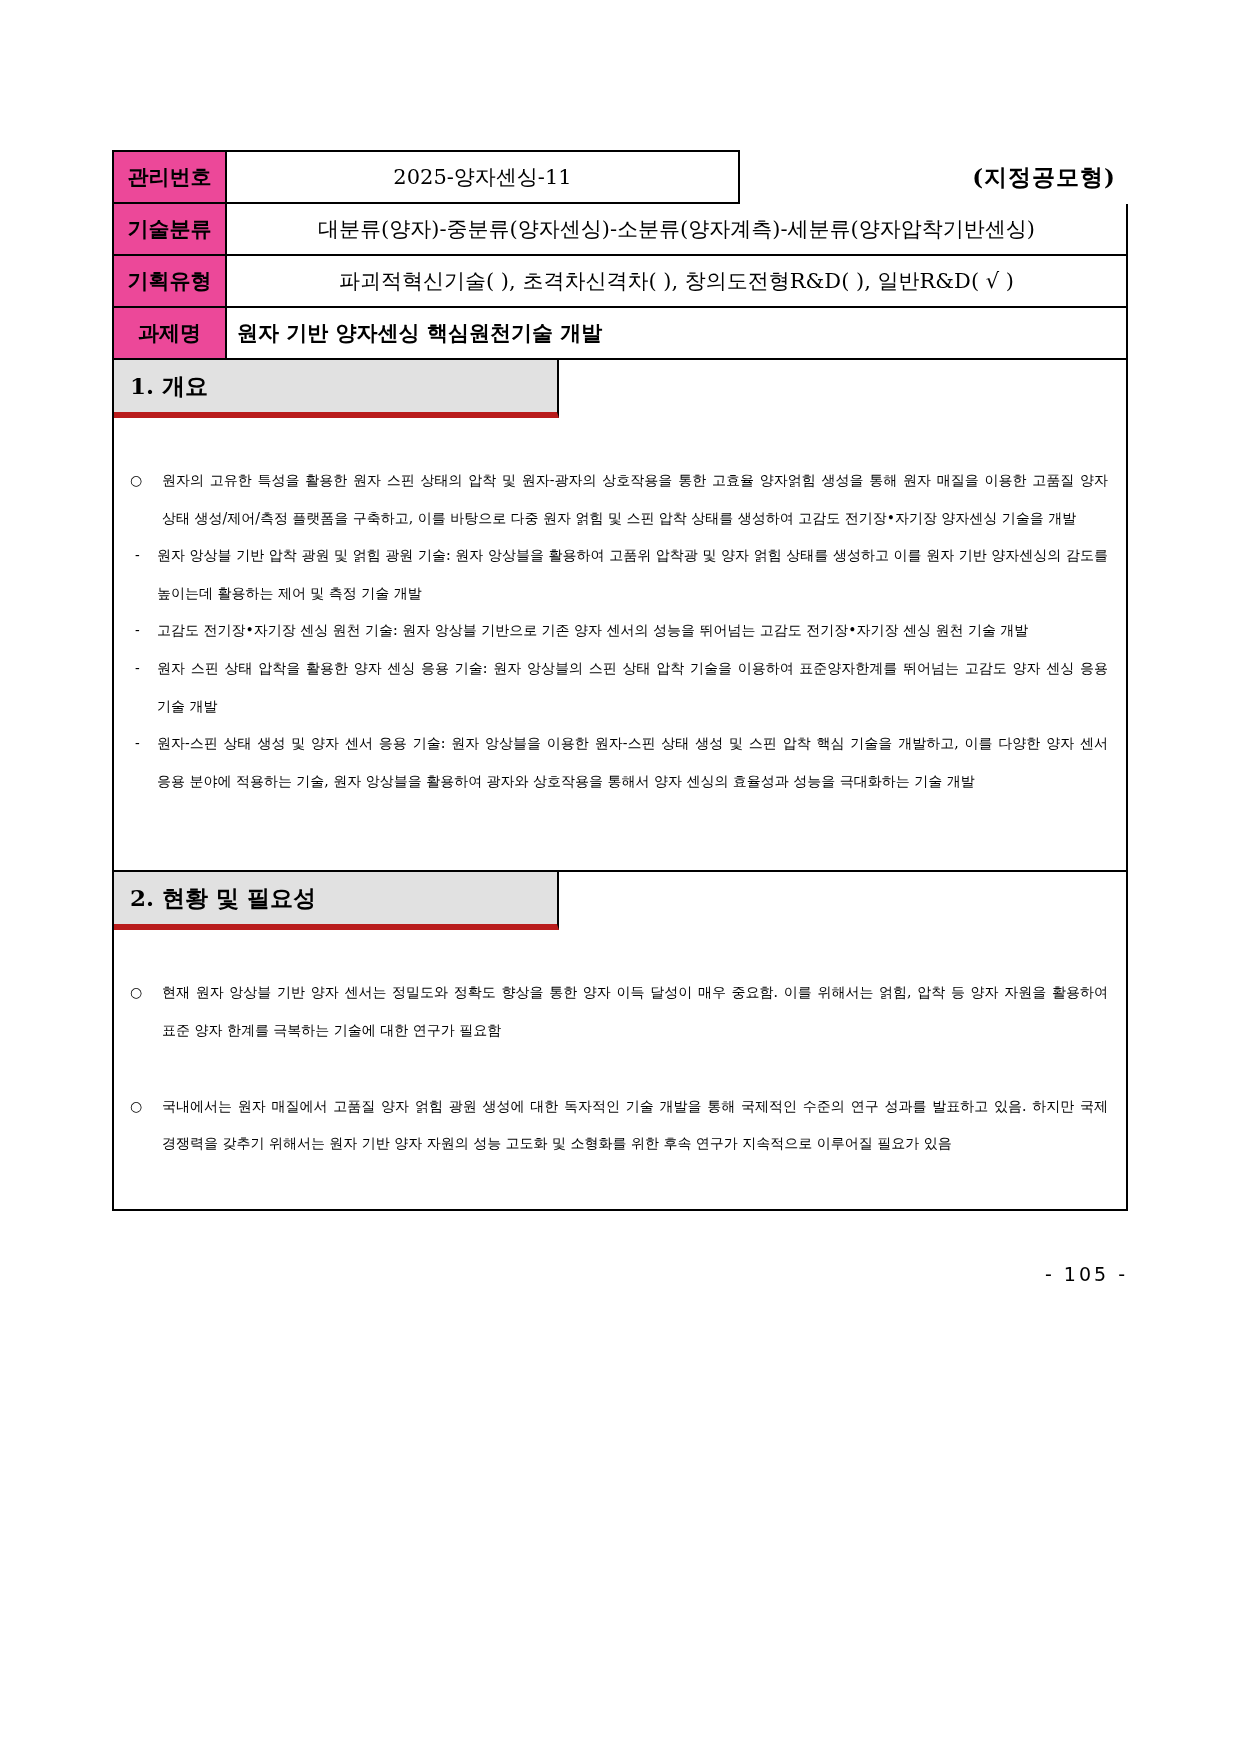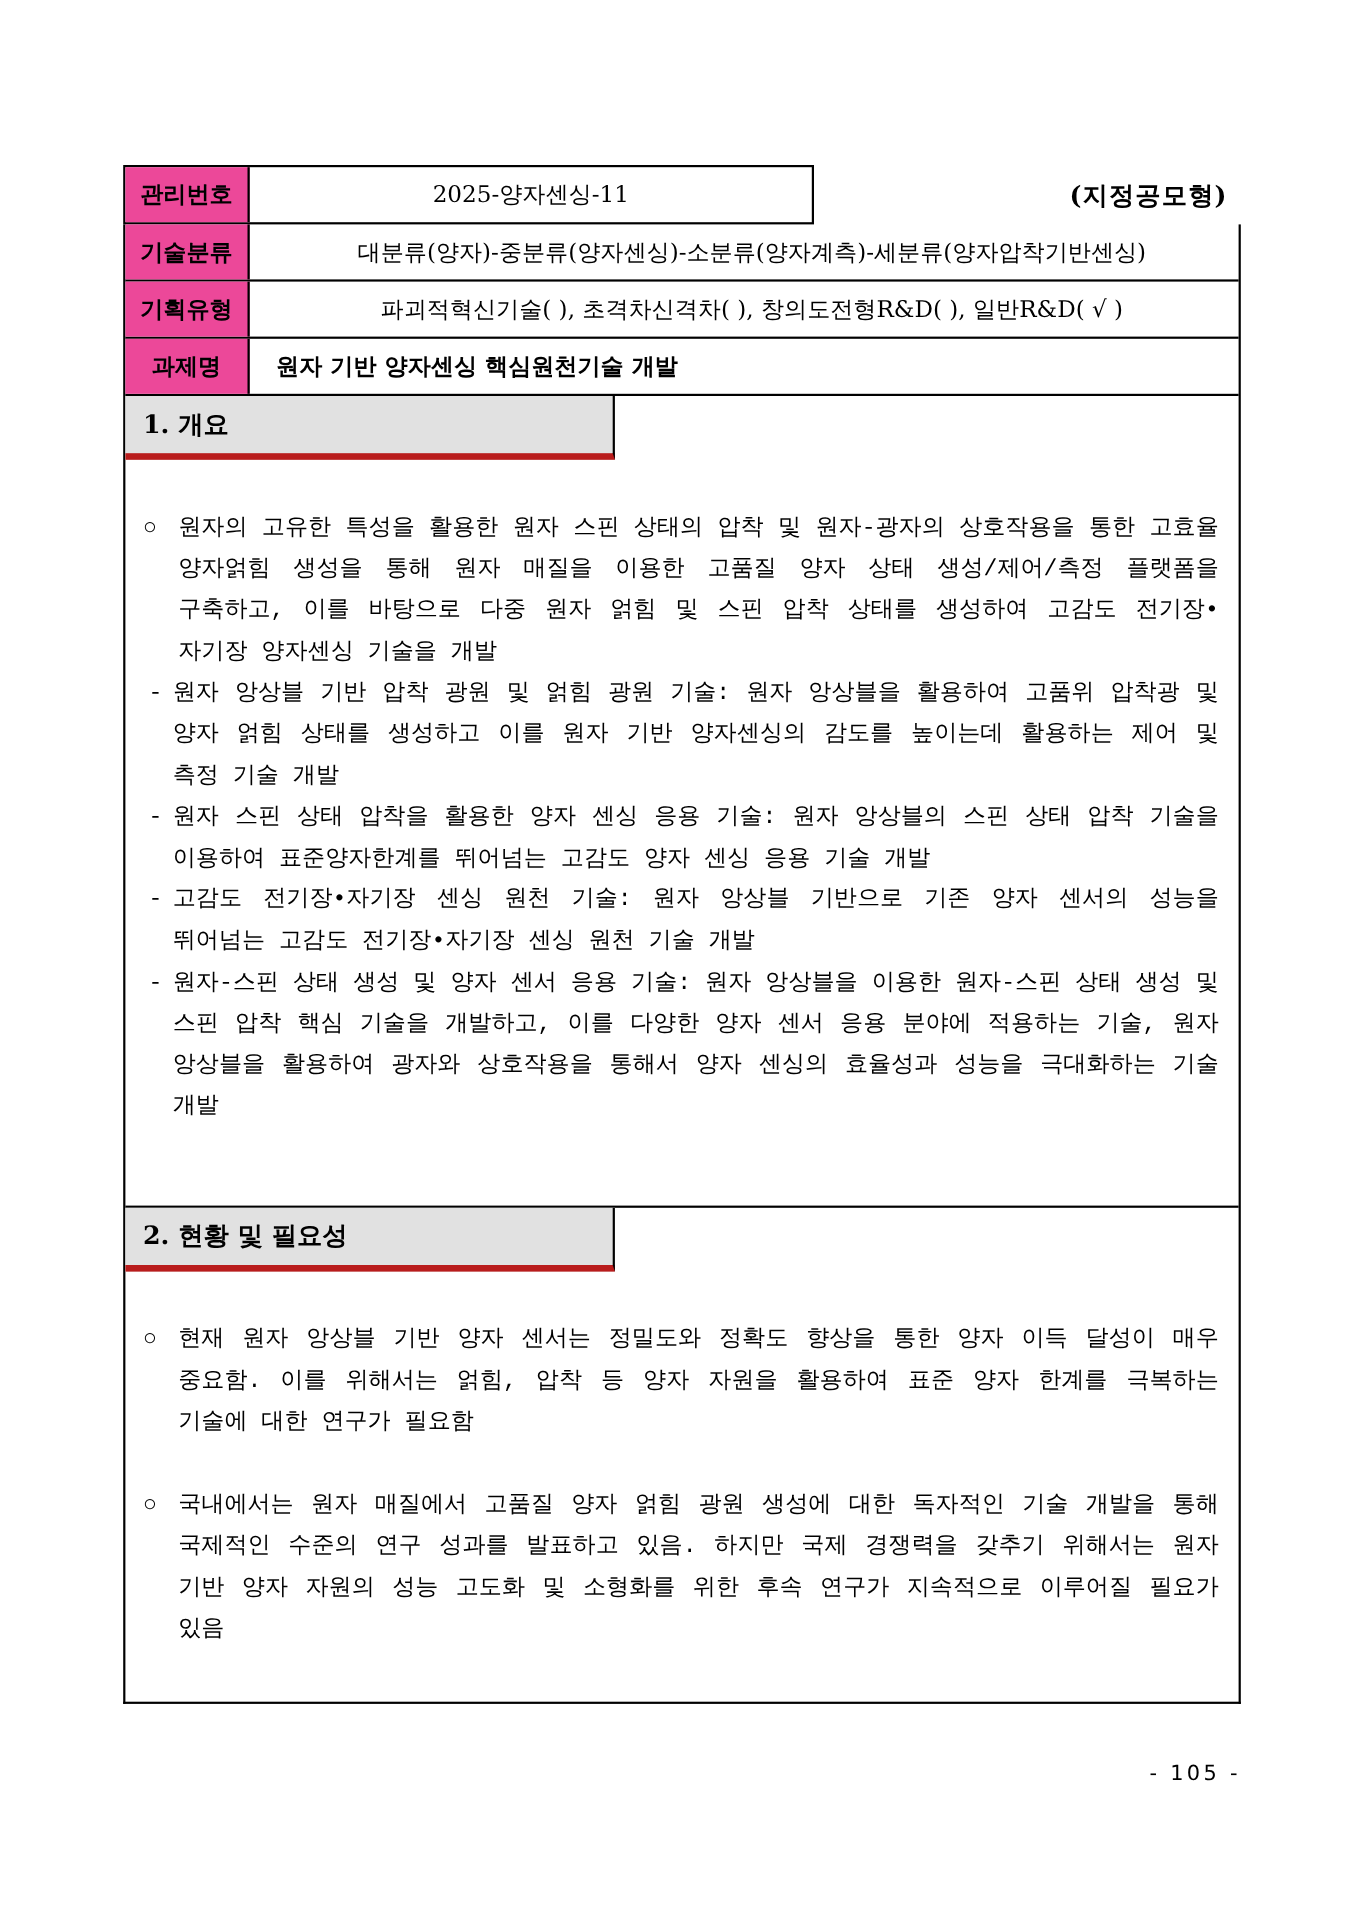--- a/index.html
+++ b/index.html
@@ -50,7 +50,6 @@
     border-bottom: 2px solid #000;
     min-height: 52px;
     box-sizing: border-box;
-    gap: 14px;
   }
   .label-cell {
     width: 113px;

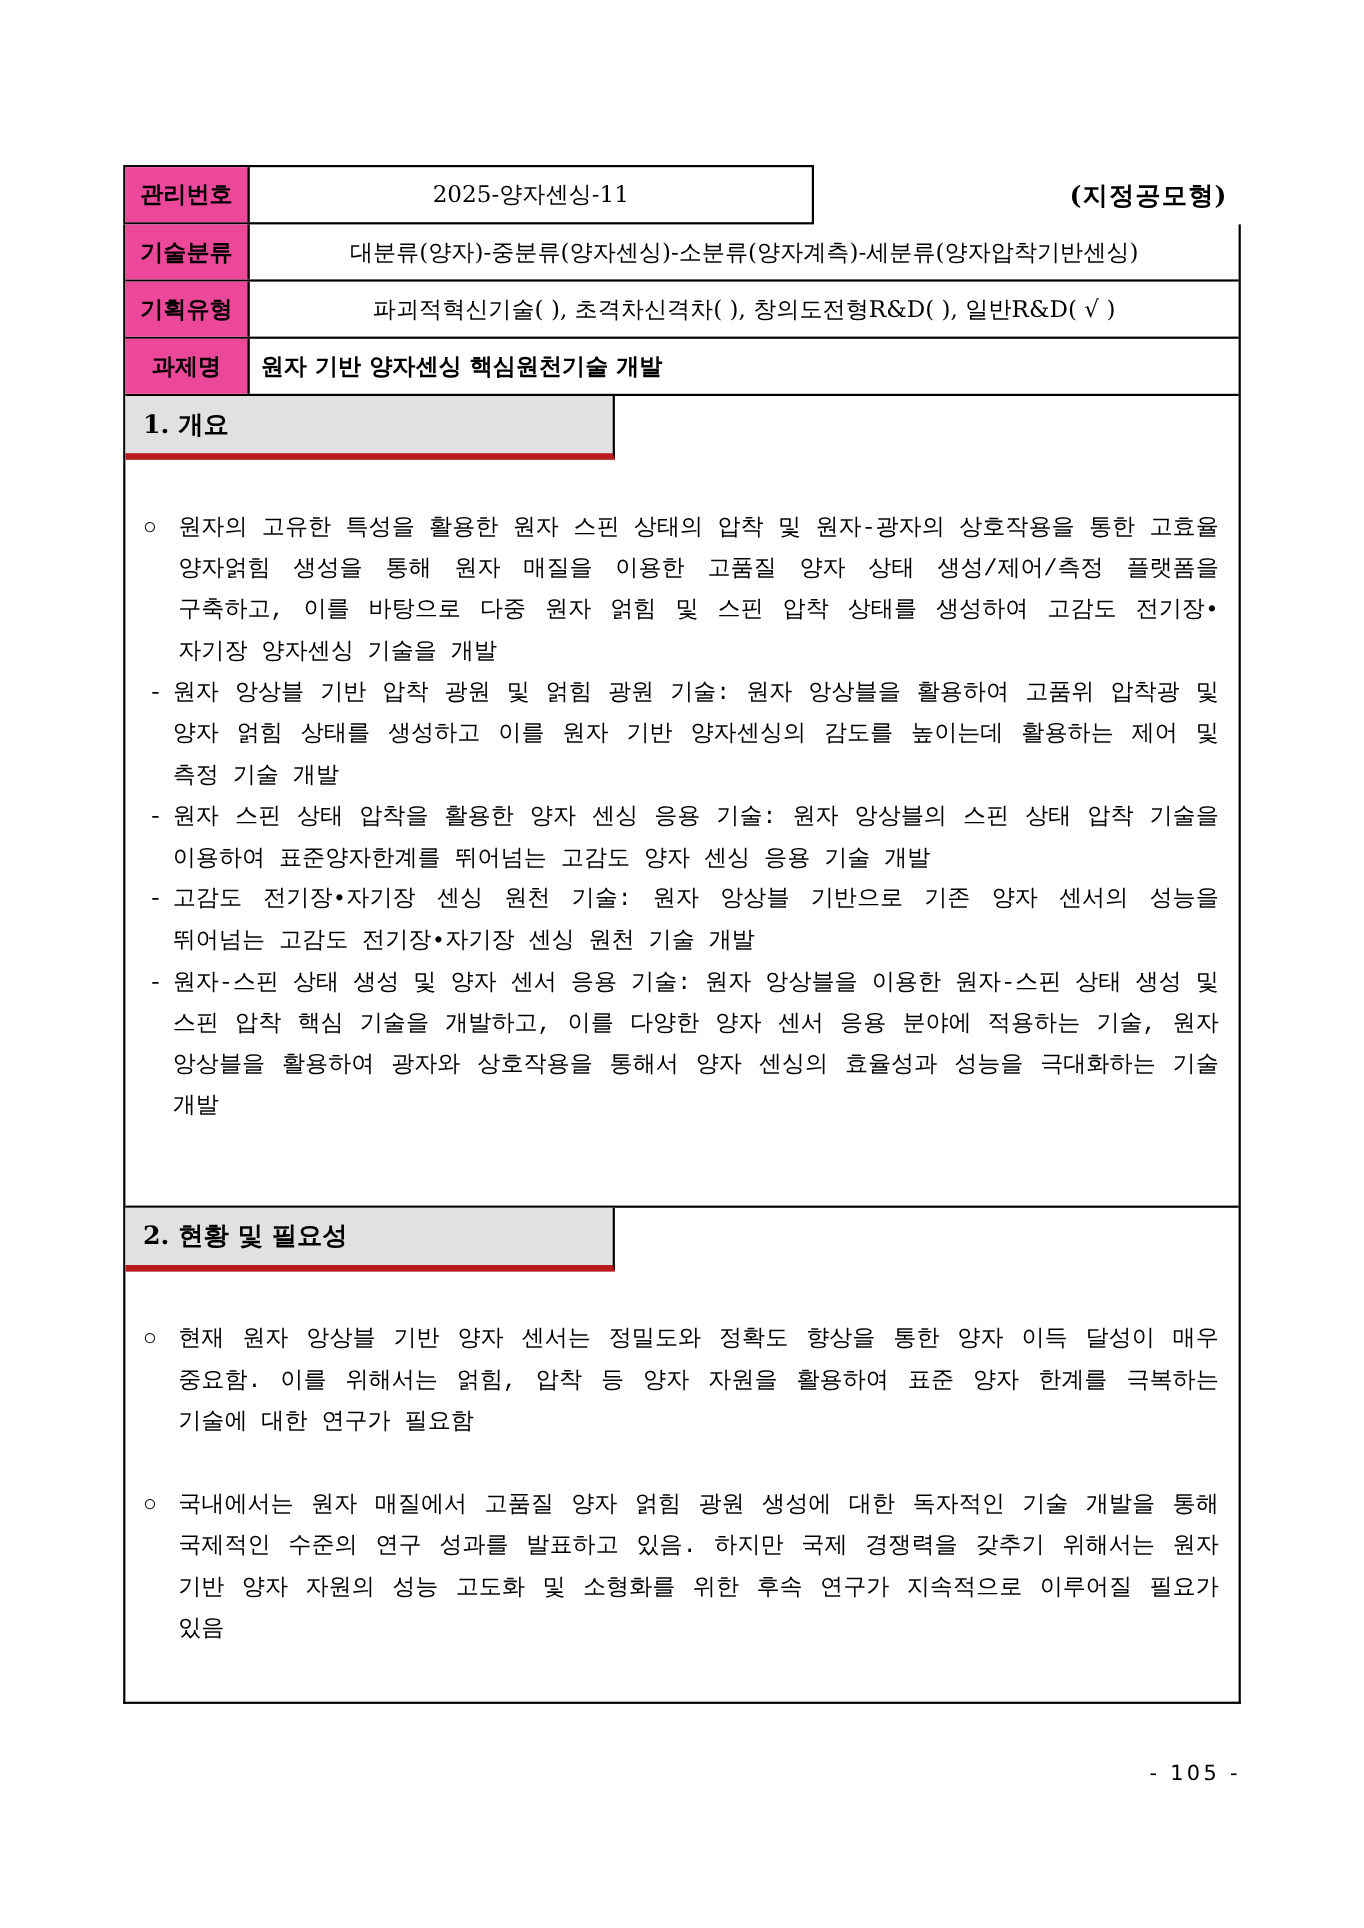--- a/index.html
+++ b/index.html
@@ -98,10 +98,9 @@
   }
   .section-body {
     padding: 44px 18px 70px 16px;
-    font-size: 21px;
+    font-size: 14px;
     line-height: 37.6px;
     word-break: keep-all;
-    font-family: Liberation Mono, monospace;
   }
   .section-body.spaced { padding-bottom: 46px; }
   .item {

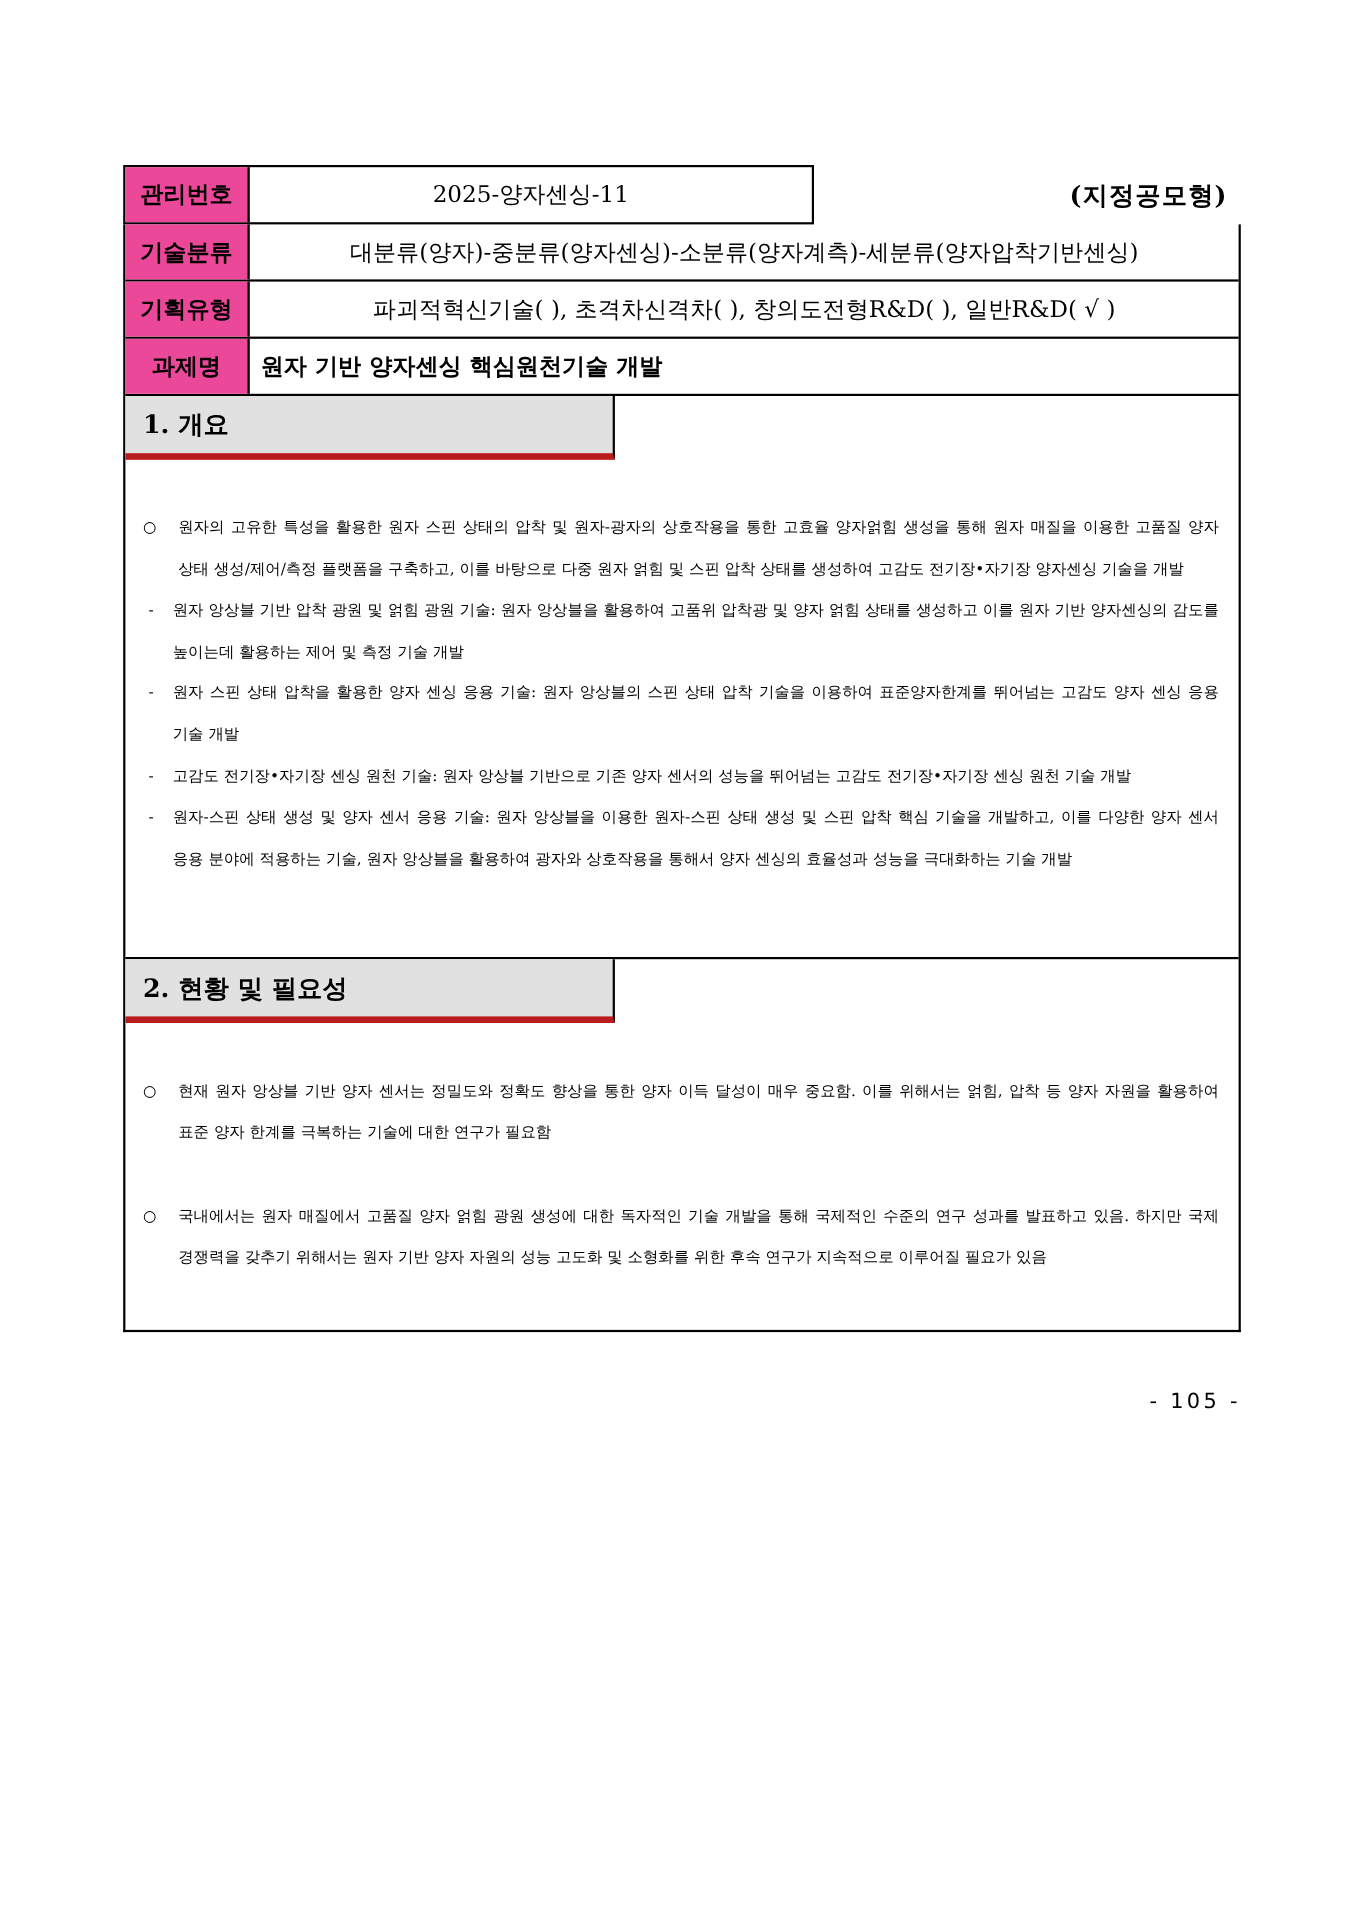--- a/index.html
+++ b/index.html
@@ -167,10 +167,10 @@
           <span class="bullet">-</span><span>원자 앙상블 기반 압착 광원 및 얽힘 광원 기술: 원자 앙상블을 활용하여 고품위 압착광 및 양자 얽힘 상태를 생성하고 이를 원자 기반 양자센싱의 감도를 높이는데 활용하는 제어 및 측정 기술 개발</span>
         </div>
         <div class="item dash">
-          <span class="bullet">-</span><span>원자 스핀 상태 압착을 활용한 양자 센싱 응용 기술: 원자 앙상블의 스핀 상태 압착 기술을 이용하여 표준양자한계를 뛰어넘는 고감도 양자 센싱 응용 기술 개발</span>
+          <span class="bullet">-</span><span>고감도 전기장•자기장 센싱 원천 기술: 원자 앙상블 기반으로 기존 양자 센서의 성능을 뛰어넘는 고감도 전기장•자기장 센싱 원천 기술 개발</span>
         </div>
         <div class="item dash">
-          <span class="bullet">-</span><span>고감도 전기장•자기장 센싱 원천 기술: 원자 앙상블 기반으로 기존 양자 센서의 성능을 뛰어넘는 고감도 전기장•자기장 센싱 원천 기술 개발</span>
+          <span class="bullet">-</span><span>원자 스핀 상태 압착을 활용한 양자 센싱 응용 기술: 원자 앙상블의 스핀 상태 압착 기술을 이용하여 표준양자한계를 뛰어넘는 고감도 양자 센싱 응용 기술 개발</span>
         </div>
         <div class="item dash">
           <span class="bullet">-</span><span>원자-스핀 상태 생성 및 양자 센서 응용 기술: 원자 앙상블을 이용한 원자-스핀 상태 생성 및 스핀 압착 핵심 기술을 개발하고, 이를 다양한 양자 센서 응용 분야에 적용하는 기술, 원자 앙상블을 활용하여 광자와 상호작용을 통해서 양자 센싱의 효율성과 성능을 극대화하는 기술 개발</span>

